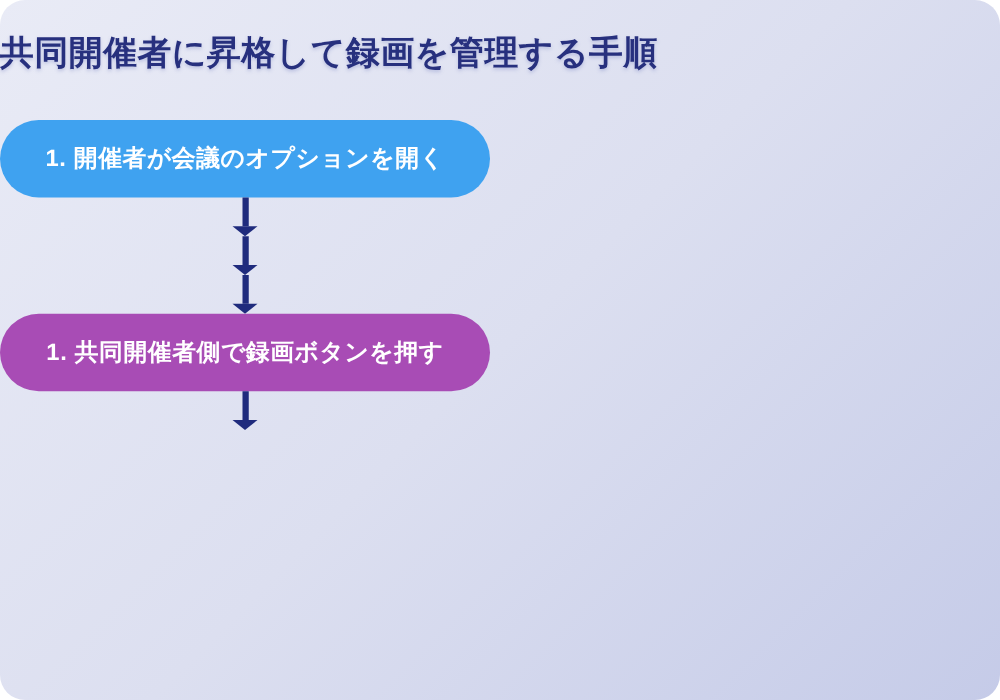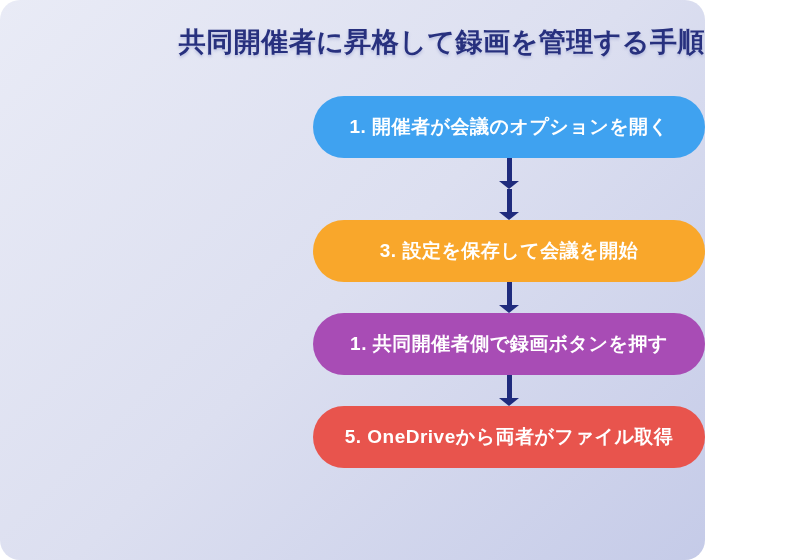--- a/index.html
+++ b/index.html
@@ -10,14 +10,14 @@
   }
   .card {
     position: relative;
-    width: 705px;
+    width: 800px;
     height: 560px;
     box-sizing: border-box;
     border-radius: 20px;
     background: linear-gradient(135deg, var(--bg1, #e9ebf6) 0%, var(--bgm, #dcdff0) 50%, var(--bg2, #c5cbe8) 100%);
     display: flex;
     flex-direction: column;
-    align-items: flex-end;
+    align-items: flex-start;
     overflow: hidden;
   }
   .title {

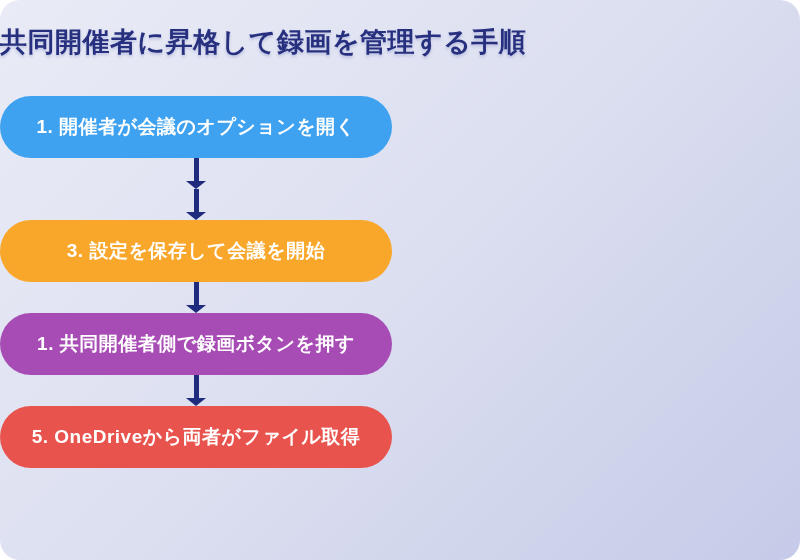--- a/index.html
+++ b/index.html
@@ -93,9 +93,6 @@
       <div class="head"></div>
     </div>
 
-    <div class="step" style="background: rgb(249, 167, 43);">
-      <span class="step-label">3. 設定を保存して会議を開始</span>
-    </div>
 
     <div class="arrow">
       <div class="stem"></div>

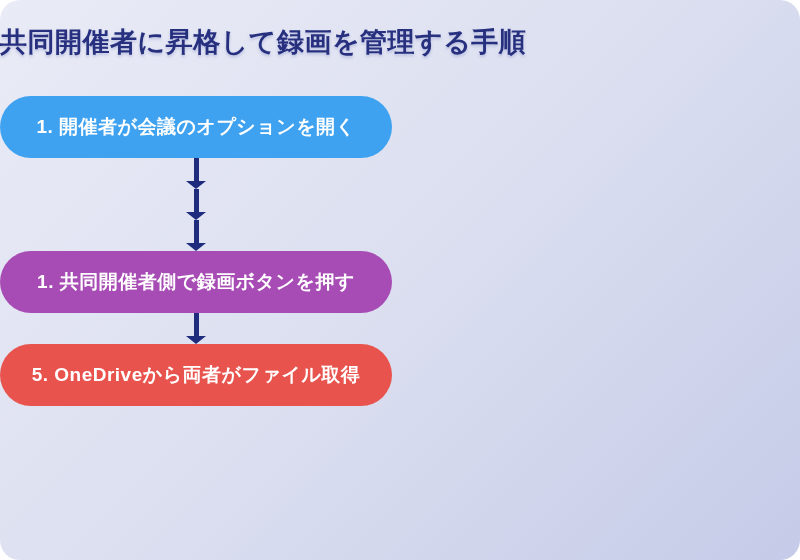--- a/index.html
+++ b/index.html
@@ -108,9 +108,6 @@
       <div class="head"></div>
     </div>
 
-    <div class="step" style="background: rgb(232, 84, 77);">
-      <span class="step-label">5. OneDriveから両者がファイル取得</span>
-    </div>
 
   </div>
 </div>

